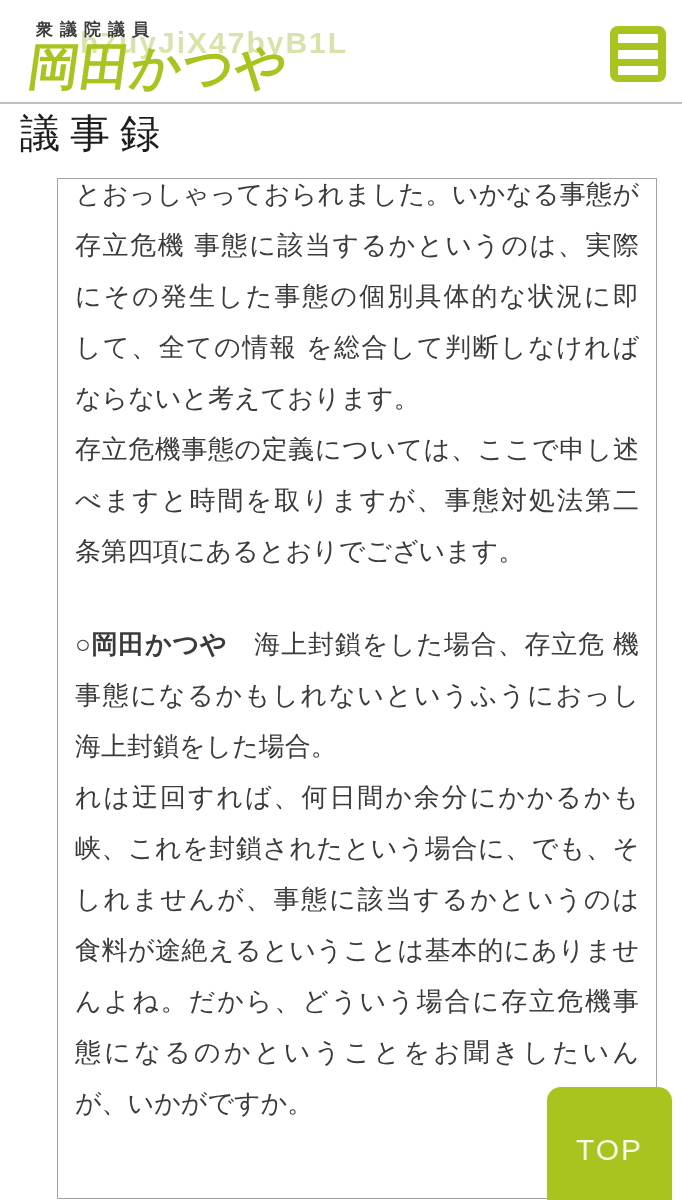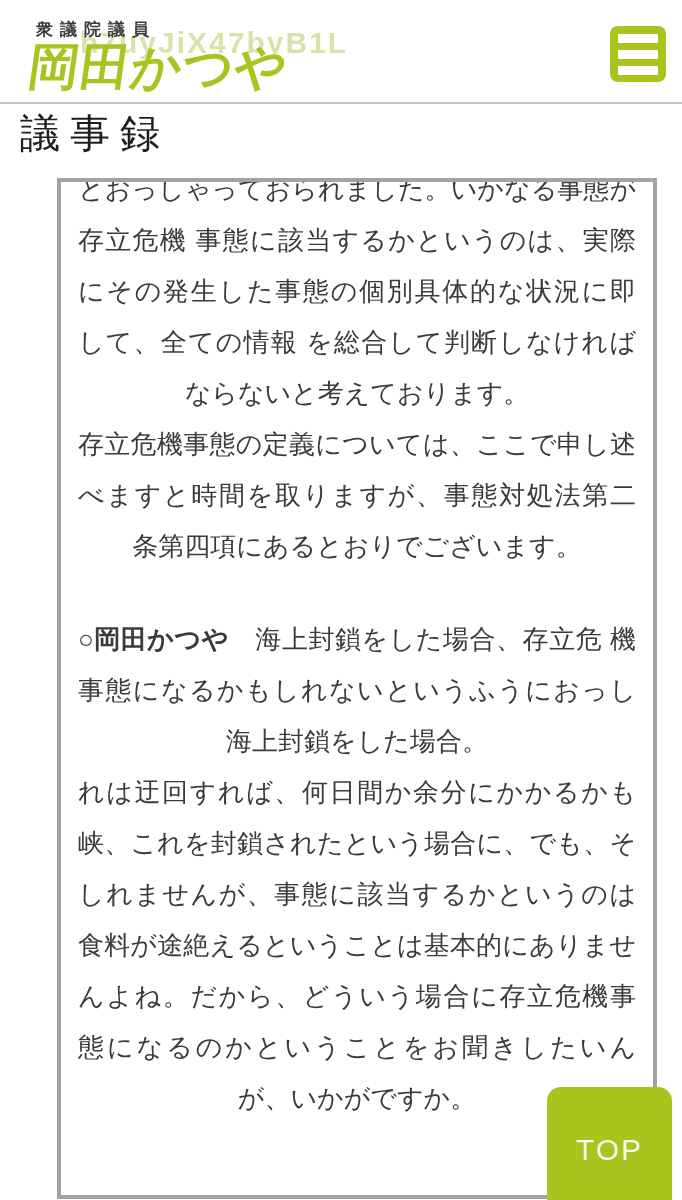--- a/index.html
+++ b/index.html
@@ -41,8 +41,8 @@
   
   .transcript-box{
     position:absolute;left:57px;top:178px;width:600px;height:1021px;
-    box-sizing:border-box;border:4px solid #a3a3a3;background:#fff;
-    overflow:hidden;padding:0 17px;
+    box-sizing:border-box;border:1px solid #a3a3a3;background:#fff;
+    overflow:hidden;padding:8px 17px;
   }
   .transcript-inner{margin-top:-18px;}
   .tline{

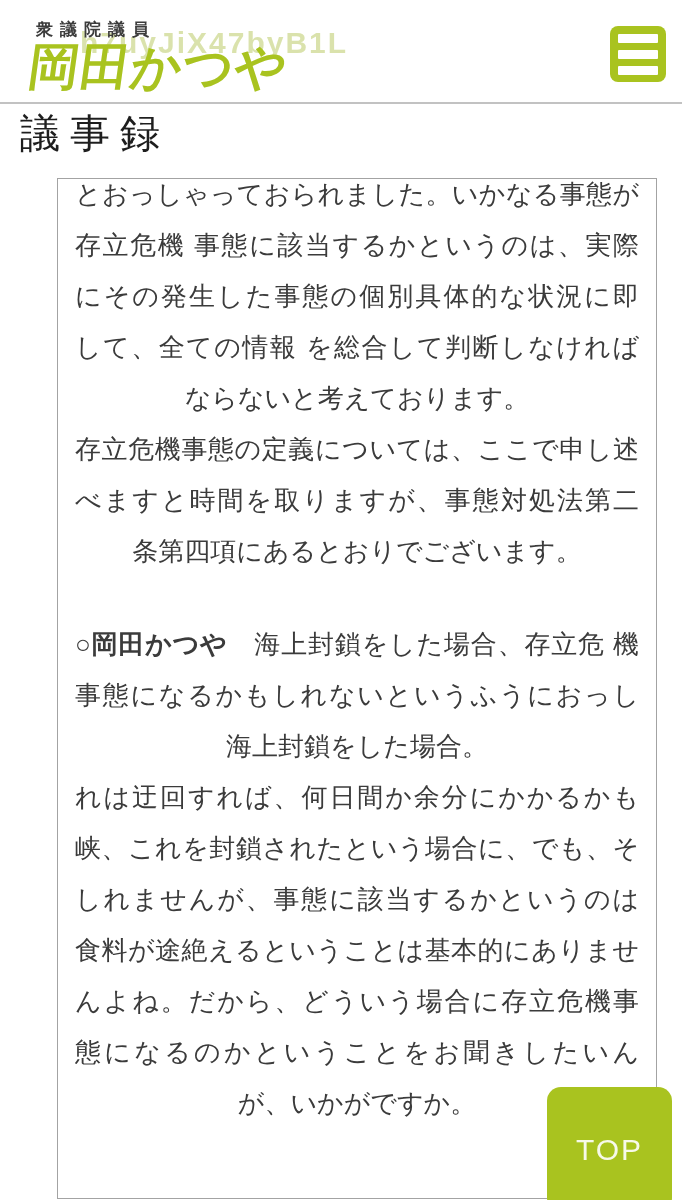--- a/index.html
+++ b/index.html
@@ -47,7 +47,7 @@
   .transcript-inner{margin-top:-18px;}
   .tline{
     font-size:26px;line-height:51px;height:51px;color:#3b3b3b;
-    overflow:hidden;text-align:center;
+    overflow:hidden;text-align:left;
   }
   .tline.j{text-align:justify;text-align-last:justify;}
   .tline.empty{height:42px;}

